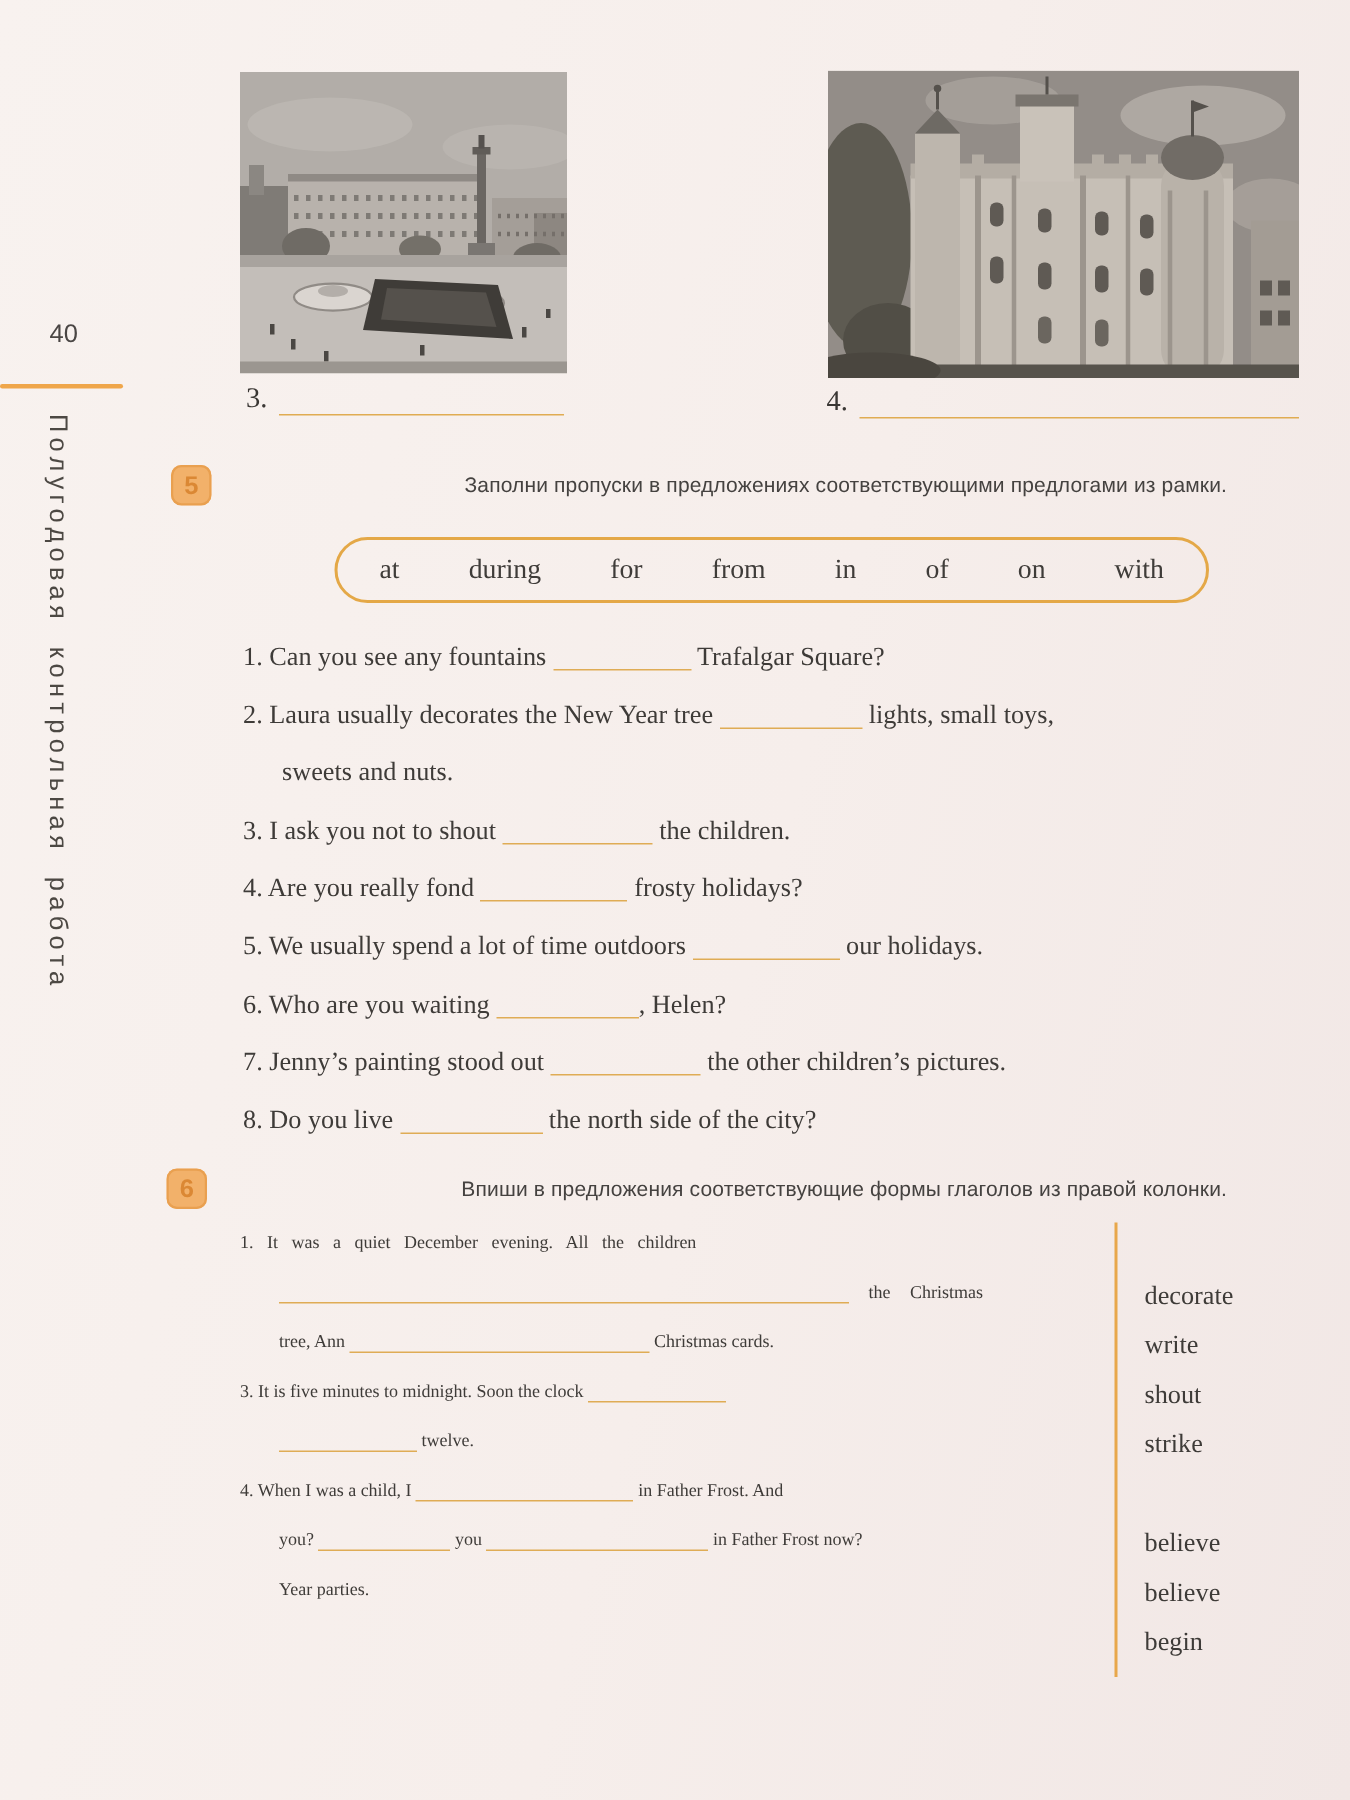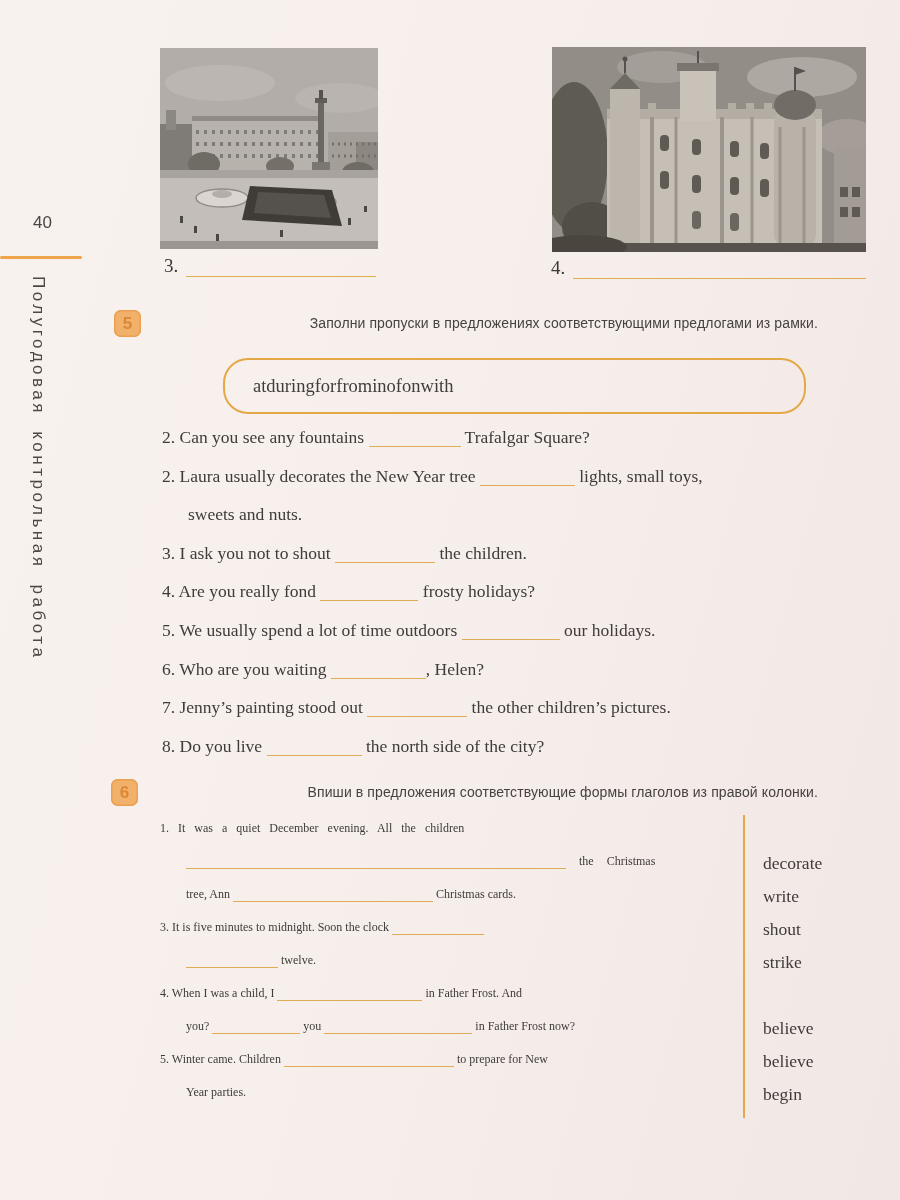--- a/index.html
+++ b/index.html
@@ -60,9 +60,9 @@
   .instr-6{ top:784px; }
   
   .word-bank{
-    position:absolute; left:223px; top:358px; width:583px; height:56px;
+    position:absolute; left:223px; top:358px; width:583px; height:44px;
     border:2px solid #E4A847; border-radius:25px;
-    display:flex; align-items:center; 
+    display:flex; align-items:center; justify-content:space-between;
     padding:0 28px; font-size:18.5px; color:#3F3C39;
   }
   

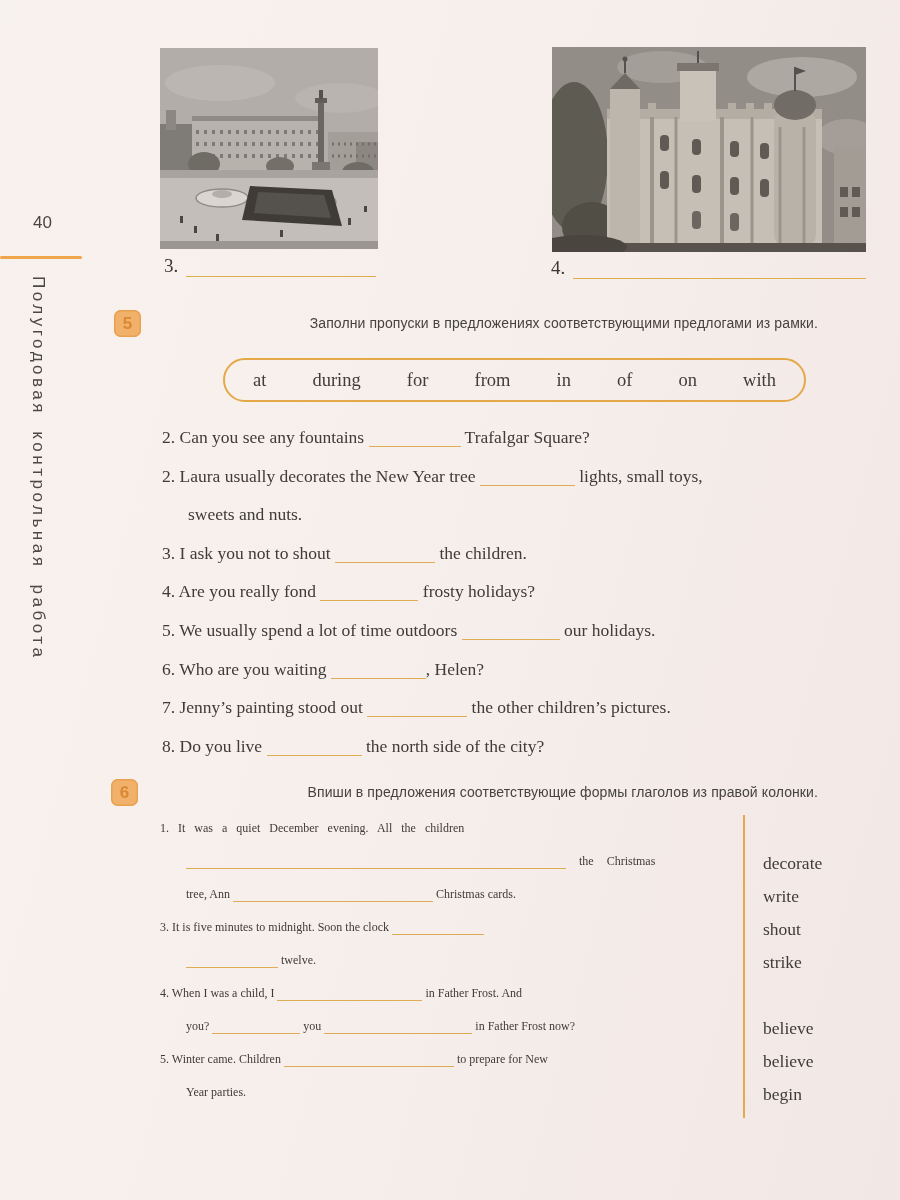--- a/index.html
+++ b/index.html
@@ -223,7 +223,7 @@
       <span>with</span>
     </div>
   <div class="sentences ex5-sentences">
-      <div class="line line-num"><span>2. Can you see any fountains </span><span class="blank" style="width: 92px;"></span><span> Trafalgar Square?</span></div>
+      <div class="line line-num"><span>1. Can you see any fountains </span><span class="blank" style="width: 92px;"></span><span> Trafalgar Square?</span></div>
       <div class="line line-num"><span>2. Laura usually decorates the New Year tree </span><span class="blank" style="width: 95px;"></span><span> lights, small toys,</span></div>
       <div class="line line-cont"><span>sweets and nuts.</span></div>
       <div class="line line-num"><span>3. I ask you not to shout </span><span class="blank" style="width: 100px;"></span><span> the children.</span></div>

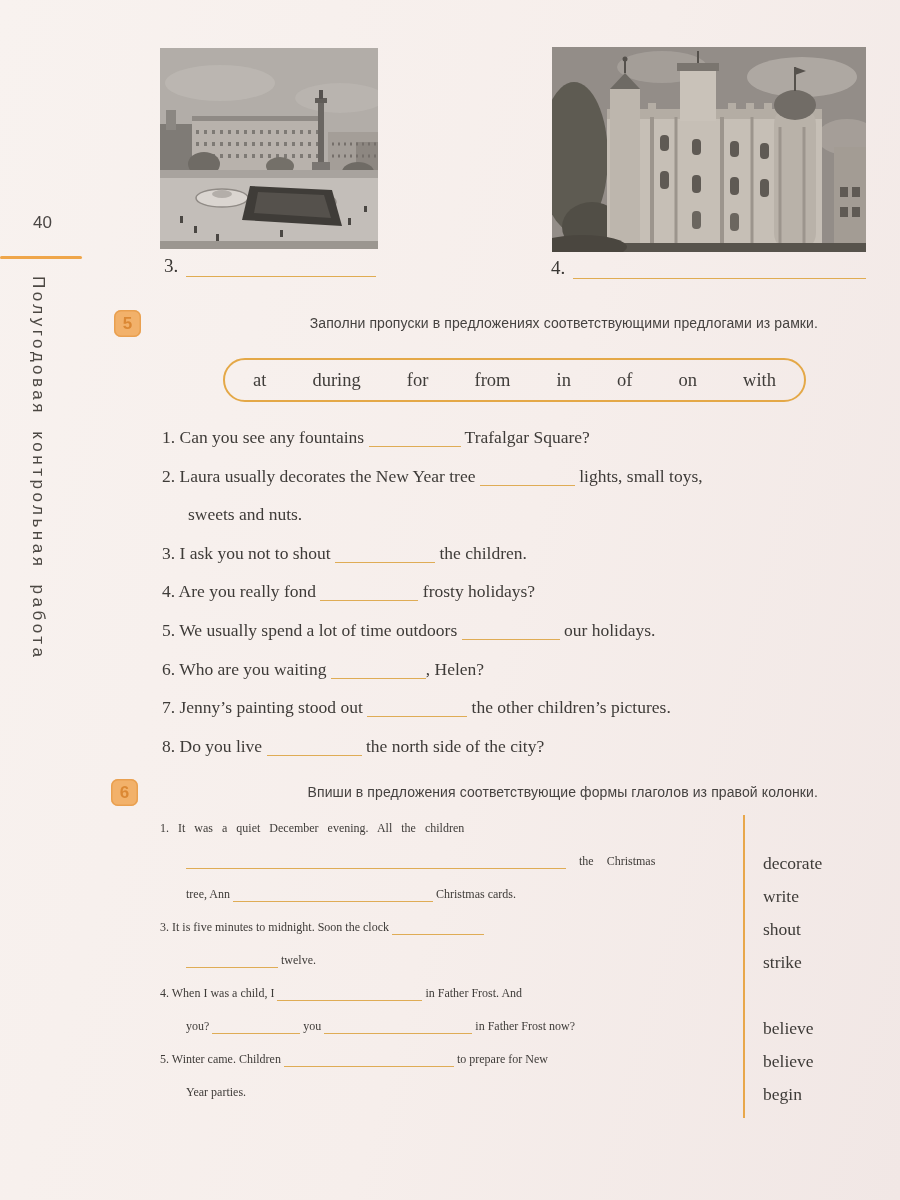--- a/index.html
+++ b/index.html
@@ -244,7 +244,6 @@
       <div class="line line-cont"><span class="blank" style="width: 92px;"></span><span> twelve.</span></div>
       <div class="line line-num"><span>4. When I was a child, I </span><span class="blank" style="width: 145px;"></span><span> in Father Frost. And</span></div>
       <div class="line line-cont"><span>you? </span><span class="blank" style="width: 88px;"></span><span> you </span><span class="blank" style="width: 148px;"></span><span> in Father Frost now?</span></div>
-      <div class="line line-num"><span>5. Winter came. Children </span><span class="blank" style="width: 170px;"></span><span> to prepare for New</span></div>
       <div class="line line-cont"><span>Year parties.</span></div>
     </div>
   <div class="verb-separator"></div>

